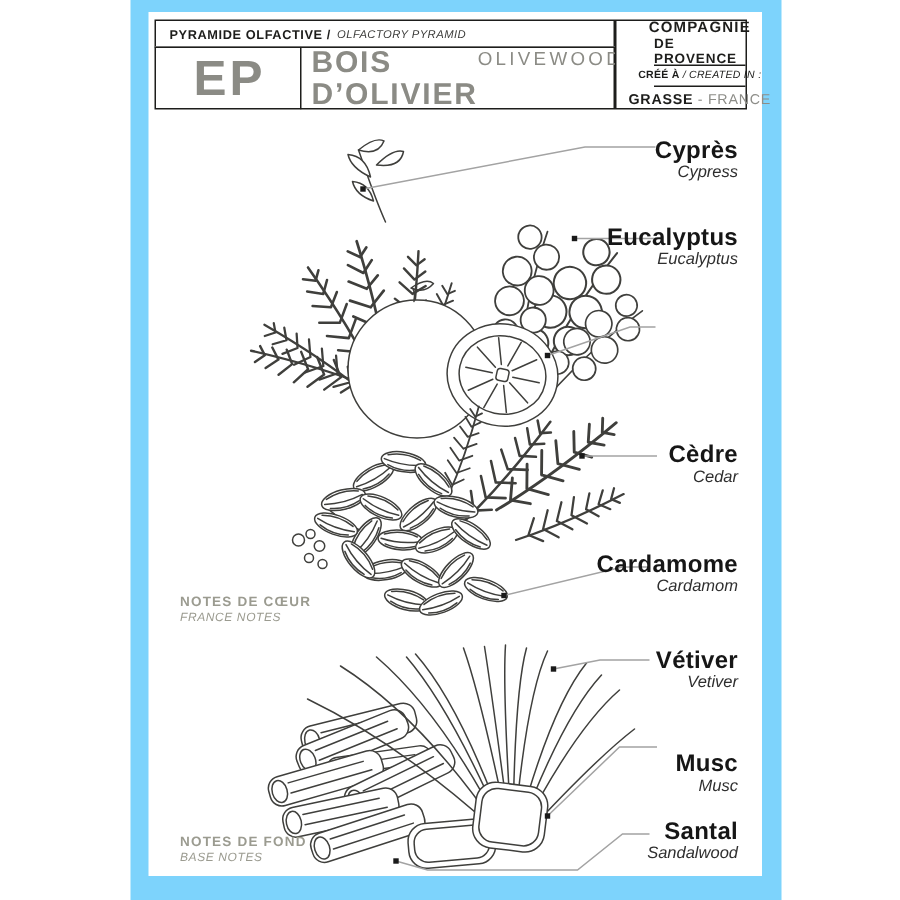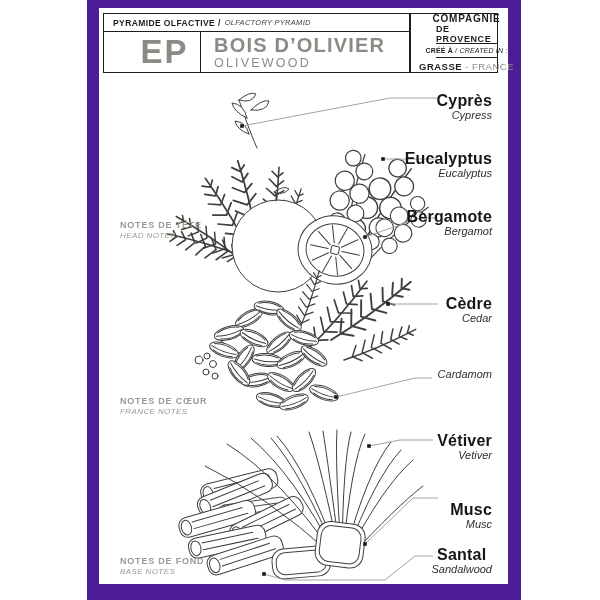--- a/index.html
+++ b/index.html
@@ -5,7 +5,7 @@
   html,body{margin:0;padding:0;}
   body{width:600px;height:600px;background:#fff;font-family:"Liberation Sans",sans-serif;overflow:hidden;}
   .page{position:relative;width:600px;height:600px;background:#fff;}
-  .frame{position:absolute;left:87px;top:0;width:434px;height:600px;background:#4c1d95;}
+  .frame{position:absolute;left:87px;top:0;width:434px;height:600px;background:#7dd3fc;}
   .card{position:absolute;left:12px;top:8px;width:409px;height:576px;background:#ffffff;}
 
   

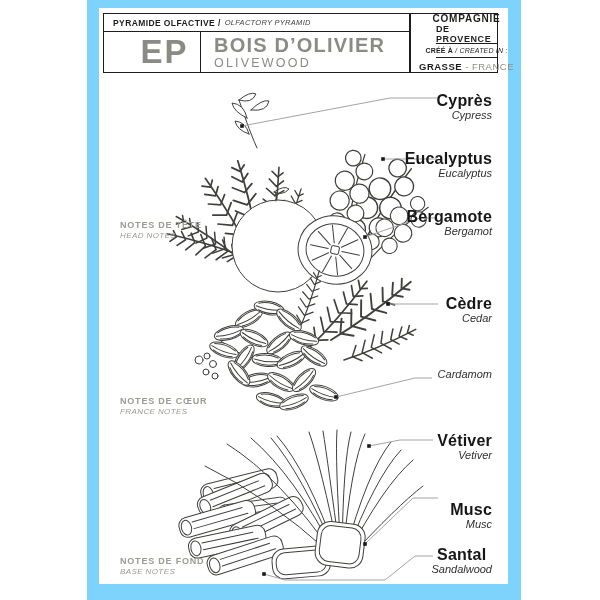--- a/index.html
+++ b/index.html
@@ -13,7 +13,7 @@
   .hdr-bar{left:4px;top:5px;width:307px;height:19px;display:flex;align-items:center;padding-left:9px;}
   .hdr-bar .fr{font-size:8.5px;font-weight:700;letter-spacing:.4px;color:#1d1d1b;}
   .hdr-bar .en{font-size:7.5px;font-style:italic;letter-spacing:.3px;color:#3c3c3a;margin-left:4px;}
-  .hdr-ep{left:4px;top:23px;width:98px;height:42px;display:flex;align-items:center;justify-content:center;}
+  .hdr-ep{left:4px;top:23px;width:98px;height:42px;display:flex;align-items:center;}
   .hdr-ep span{font-size:33px;font-weight:700;letter-spacing:2px;color:#8b8b85;}
   .hdr-title{left:101px;top:23px;width:210px;height:42px;display:flex;flex-direction:column;justify-content:center;padding-left:13px;}
   .hdr-title .fr{font-size:20px;font-weight:700;letter-spacing:1.2px;color:#8b8b85;line-height:21px;}

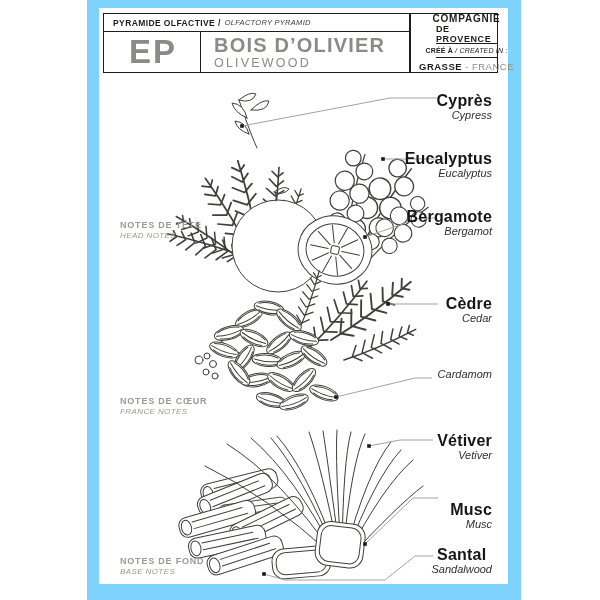--- a/index.html
+++ b/index.html
@@ -15,7 +15,7 @@
   .hdr-bar .en{font-size:7.5px;font-style:italic;letter-spacing:.3px;color:#3c3c3a;margin-left:4px;}
   .hdr-ep{left:4px;top:23px;width:98px;height:42px;display:flex;align-items:center;}
   .hdr-ep span{font-size:33px;font-weight:700;letter-spacing:2px;color:#8b8b85;}
-  .hdr-title{left:101px;top:23px;width:210px;height:42px;display:flex;flex-direction:column;justify-content:center;padding-left:13px;}
+  .hdr-title{left:101px;top:23px;width:210px;height:42px;display:flex;flex-direction:row;justify-content:center;padding-left:13px;}
   .hdr-title .fr{font-size:20px;font-weight:700;letter-spacing:1.2px;color:#8b8b85;line-height:21px;}
   .hdr-title .en{font-size:12.5px;letter-spacing:2.2px;color:#8b8b85;line-height:14px;}
   .hdr-right{left:311px;top:5px;width:88px;height:60px;}

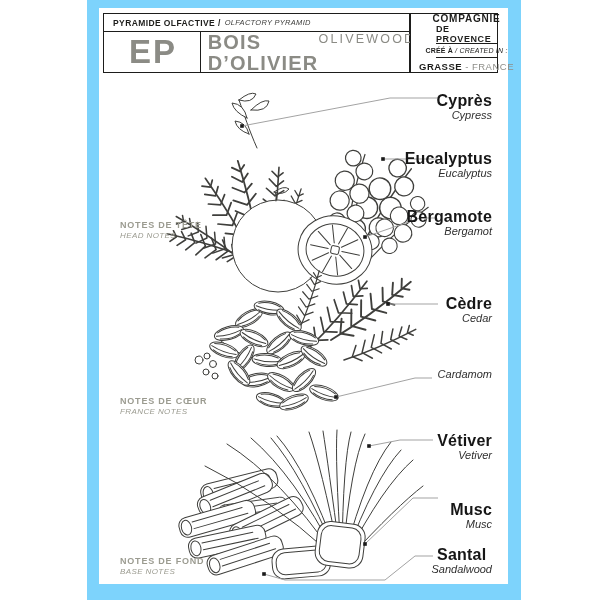--- a/index.html
+++ b/index.html
@@ -201,10 +201,6 @@
         </g>
       </svg>
 
-      <div class="side-label sl-head">
-        <div class="fr">NOTES DE TÊTE</div>
-        <div class="en">HEAD NOTES</div>
-      </div>
       <div class="side-label sl-heart">
         <div class="fr">NOTES DE CŒUR</div>
         <div class="en">FRANCE NOTES</div>

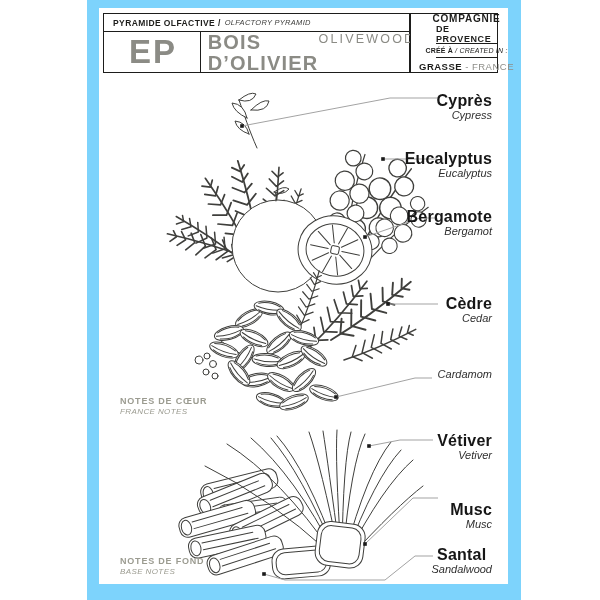--- a/index.html
+++ b/index.html
@@ -218,10 +218,6 @@
         <div class="fr">Eucalyptus</div>
         <div class="en">Eucalyptus</div>
       </div>
-      <div class="note n-bergamote">
-        <div class="fr">Bergamote</div>
-        <div class="en">Bergamot</div>
-      </div>
       <div class="note n-cedre">
         <div class="fr">Cèdre</div>
         <div class="en">Cedar</div>

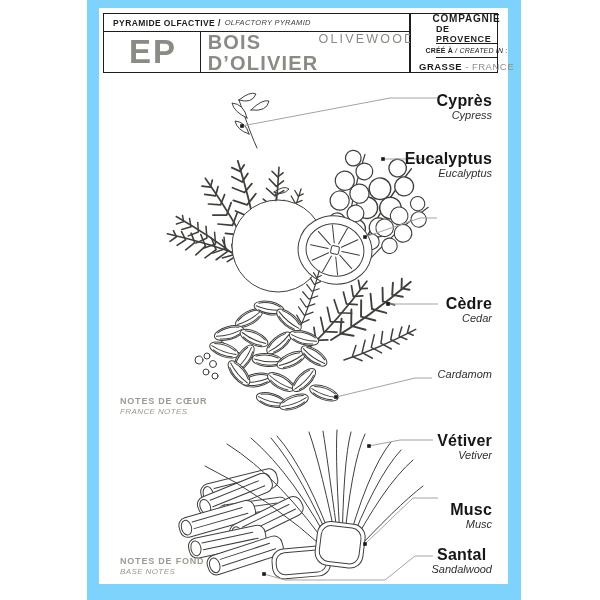--- a/index.html
+++ b/index.html
@@ -223,6 +223,7 @@
         <div class="en">Cedar</div>
       </div>
       <div class="note n-cardamome">
+        <div class="fr">Cardamome</div>
         <div class="en">Cardamom</div>
       </div>
       <div class="note n-vetiver">

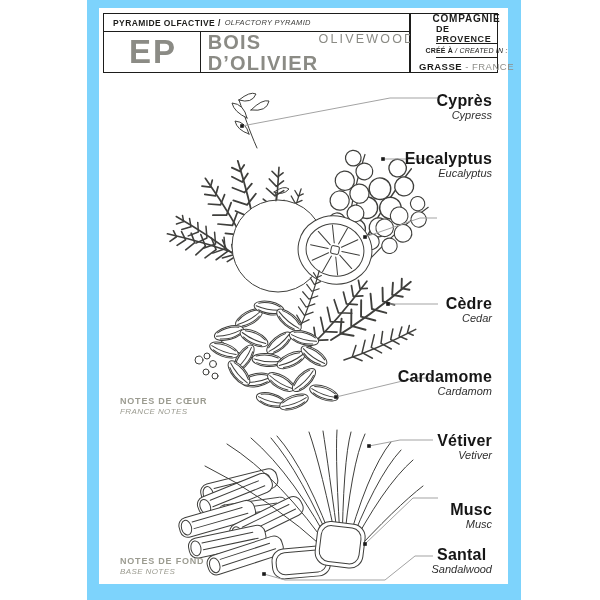--- a/index.html
+++ b/index.html
@@ -41,7 +41,7 @@
   .note .en{font-size:11px;font-style:italic;color:#2f2f2f;line-height:13px;}
   .n-cypres{top:84px;} .n-eucalyptus{top:142px;} .n-bergamote{top:200px;}
   .n-cedre{top:287px;} .n-cardamome{top:360px;}
-  .n-vetiver{top:424px;} .n-musc{top:493px;} .n-santal{top:538px;text-align:center;}
+  .n-vetiver{top:424px;} .n-musc{top:493px;} .n-santal{top:538px;}
 
   .art{position:absolute;left:0;top:0;width:409px;height:576px;}
   .ink{stroke:#3f3f3c;fill:none;stroke-width:1;stroke-linecap:round;stroke-linejoin:round;}

